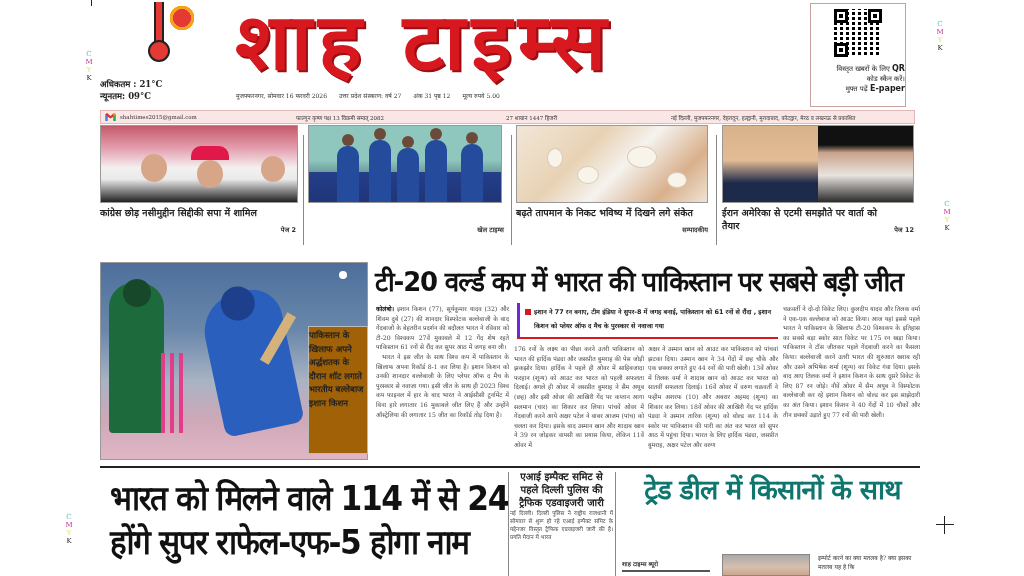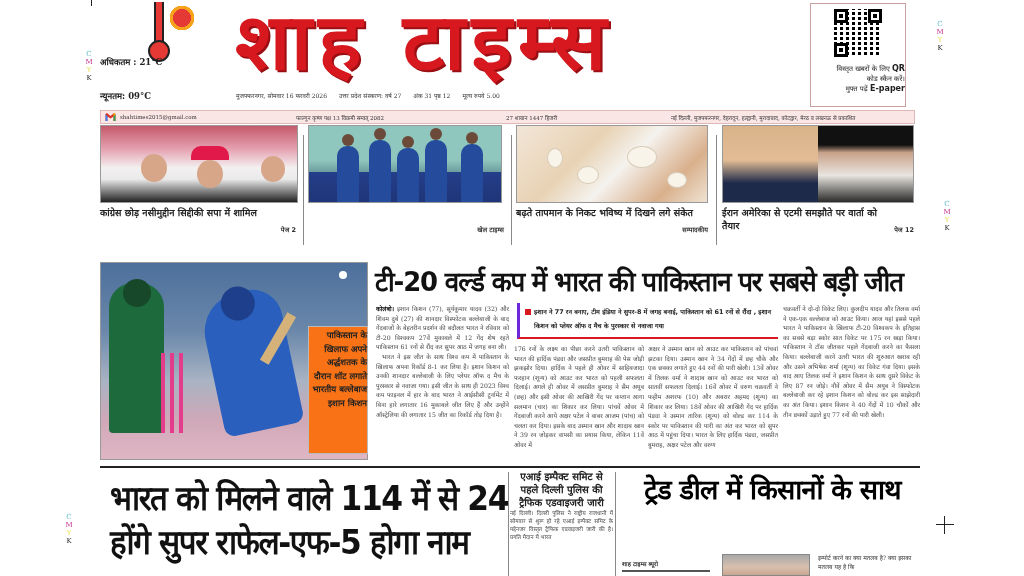--- a/index.html
+++ b/index.html
@@ -131,7 +131,7 @@
     <div class="tube"></div>
     <div class="bulb"></div>
   </div>
-  <div class="w-line" style="top:54px;">अधिकतम : 21°C</div>
+  <div class="w-line" style="top:76px;">अधिकतम : 21°C</div>
   <div class="w-line" style="top:88px;">न्यूनतम: 09°C</div>
 </div>
 

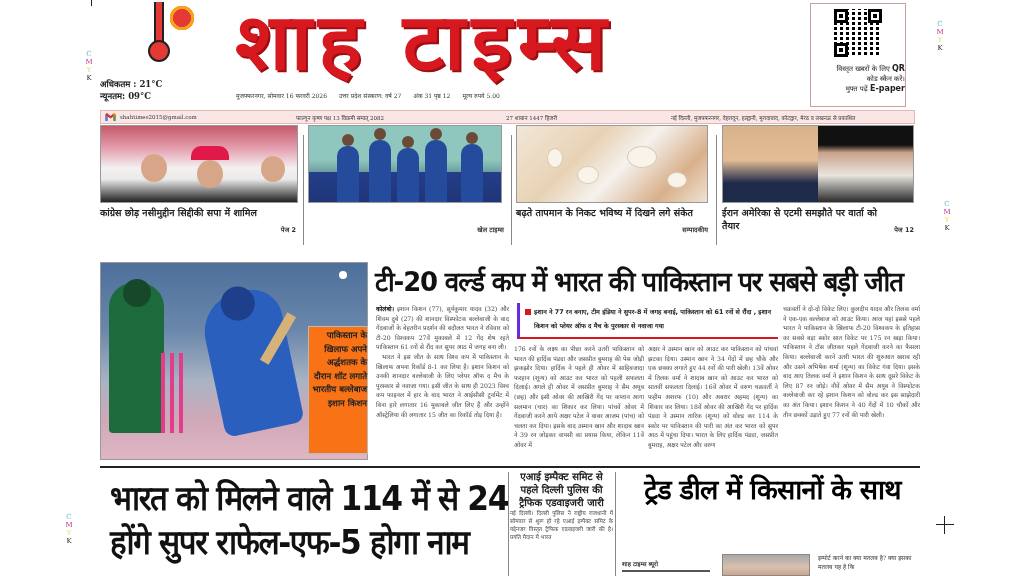--- a/index.html
+++ b/index.html
@@ -73,7 +73,7 @@
   .hero .ind::before { content: ""; position: absolute; left: 22px; top: -6px; width: 34px; height: 34px; border-radius: 50%; background: #1d3f8c; }
   .hero .bat { position: absolute; left: 172px; top: 48px; width: 10px; height: 55px; background: #d4b27a; transform: rotate(30deg); }
   .hero .ball { position: absolute; left: 238px; top: 8px; width: 8px; height: 8px; border-radius: 50%; background: #fff; }
-  .hero-cap { position: absolute; left: 308px; top: 326px; width: 60px; height: 128px; background: #f97316; border: 1px solid #bbb; font-size: 8.5px; font-weight: bold; color: #222; text-align: right; line-height: 13.5px; padding-top: 2px; }
+  .hero-cap { position: absolute; left: 308px; top: 326px; width: 60px; height: 128px; background: #a16207; border: 1px solid #bbb; font-size: 8.5px; font-weight: bold; color: #222; text-align: left; line-height: 13.5px; padding-top: 2px; }
 
   .big-head { position: absolute; left: 375px; top: 264px; width: 545px; font-size: 27px; font-weight: 900; color: #111; letter-spacing: -1.2px; white-space: nowrap; transform: scaleX(0.96); transform-origin: left; line-height: 36px; }
 

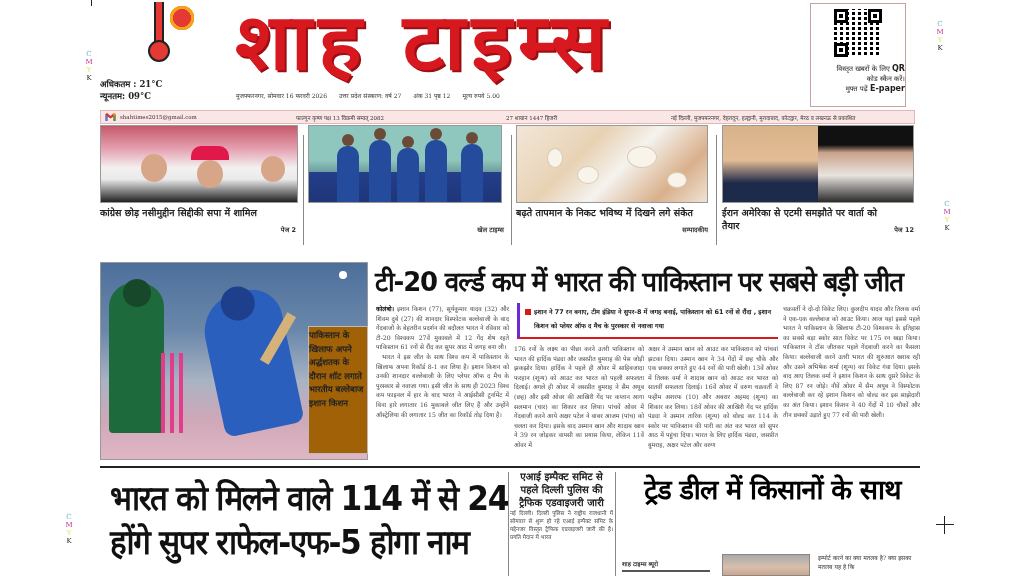--- a/index.html
+++ b/index.html
@@ -89,7 +89,7 @@
   .side-brief { position: absolute; left: 510px; top: 470px; width: 103px; height: 106px; overflow: hidden; }
   .side-brief .t { font-size: 10px; font-weight: bold; text-align: center; line-height: 13px; color: #222; }
   .side-brief .b { font-family: "DejaVu Serif", serif; font-size: 5.6px; line-height: 8px; color: #444; text-align: justify; }
-  .trade-head { position: absolute; left: 620px; top: 472px; width: 305px; text-align: center; font-size: 27px; font-weight: 900; line-height: 36px; letter-spacing: -0.8px; color: #000000; white-space: nowrap; }
+  .trade-head { position: absolute; left: 620px; top: 472px; width: 305px; text-align: center; font-size: 27px; font-weight: 900; line-height: 36px; letter-spacing: -0.8px; color: #0f766e; white-space: nowrap; }
   .byline { position: absolute; left: 622px; top: 560px; width: 88px; font-size: 6px; font-weight: bold; color: #333; border-bottom: 2px solid #555; padding-bottom: 2px; }
   .rahul-img { position: absolute; left: 722px; top: 554px; width: 88px; height: 22px; background: linear-gradient(180deg,#a9a9a9 0%,#d8c0ae 60%,#caa690 100%); border: 1px solid #888; }
   .bot-col { position: absolute; left: 818px; top: 553px; width: 105px; font-family: "DejaVu Serif", serif; font-size: 6px; line-height: 9px; color: #333; }

